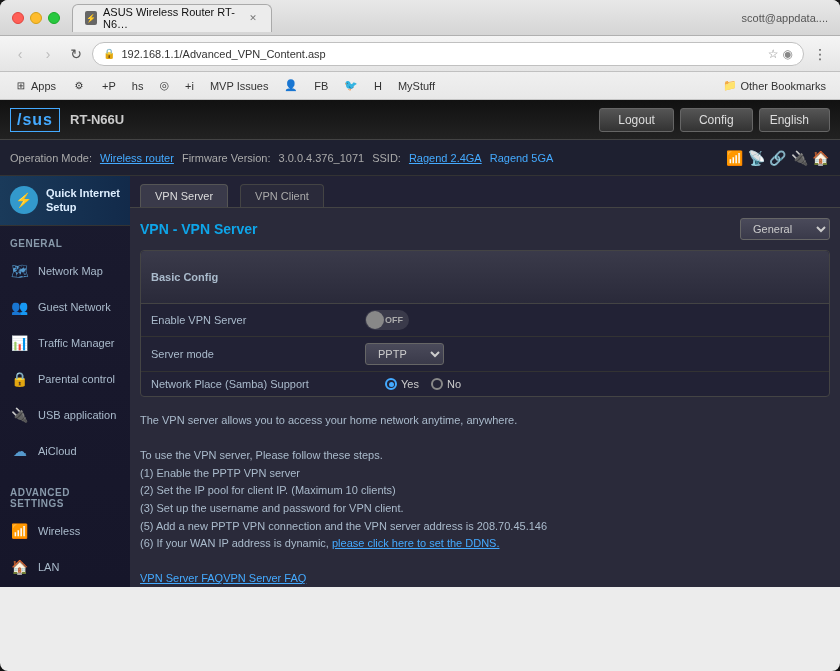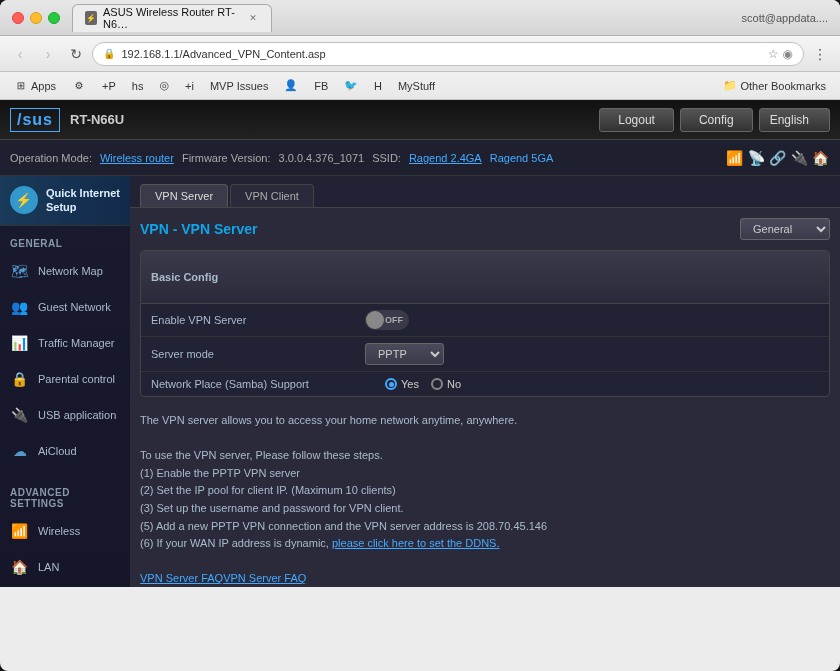--- a/index.html
+++ b/index.html
@@ -380,7 +380,7 @@
     .vpn-tabs {
       display: flex;
       padding: 8px 10px 0;
-      gap: 2px;
+      gap: 12px;
       background: #222235;
       border-bottom: 1px solid #444;
     }

